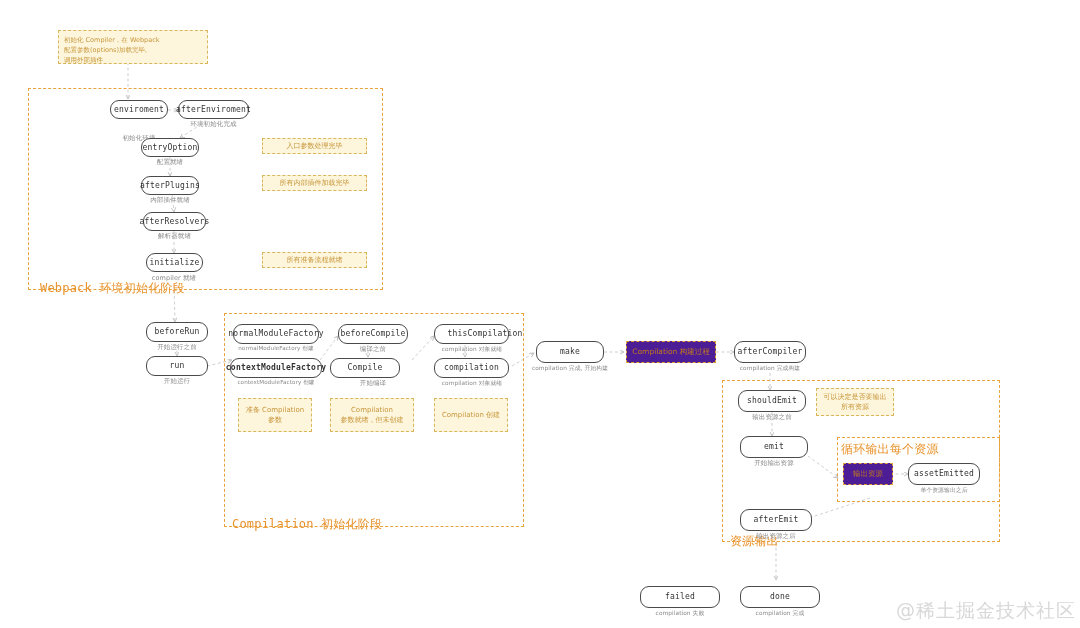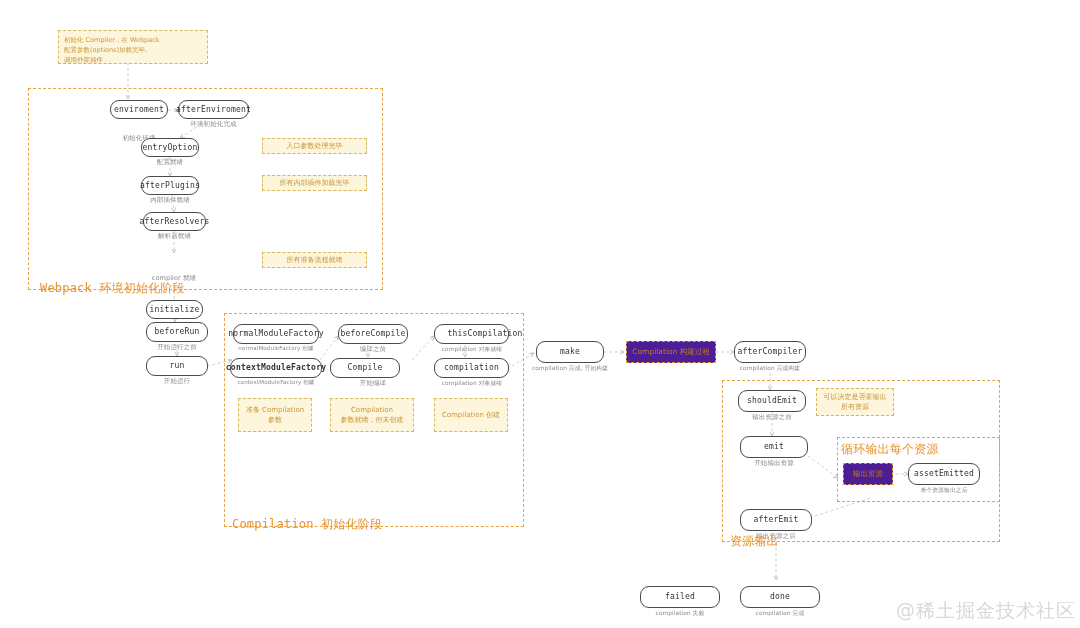--- a/index.html
+++ b/index.html
@@ -219,7 +219,7 @@
   <div class="node" style="left:143px; top:212px; width:63px; height:19px;">afterResolvers</div>
   <div class="node-cap" style="left:143px; top:232px; width:63px;">解析器就绪</div>
 
-  <div class="node" style="left:146px; top:253px; width:57px; height:19px;margin-top:47px;">initialize</div>
+  <div class="node" style="left:146px; top:253px; width:57px; height:19px;">initialize</div>
   <div class="node-cap" style="left:142px; top:274px; width:64px;">compiler 就绪</div>
 
   <div class="node" style="left:146px; top:322px; width:62px; height:20px;">beforeRun</div>

